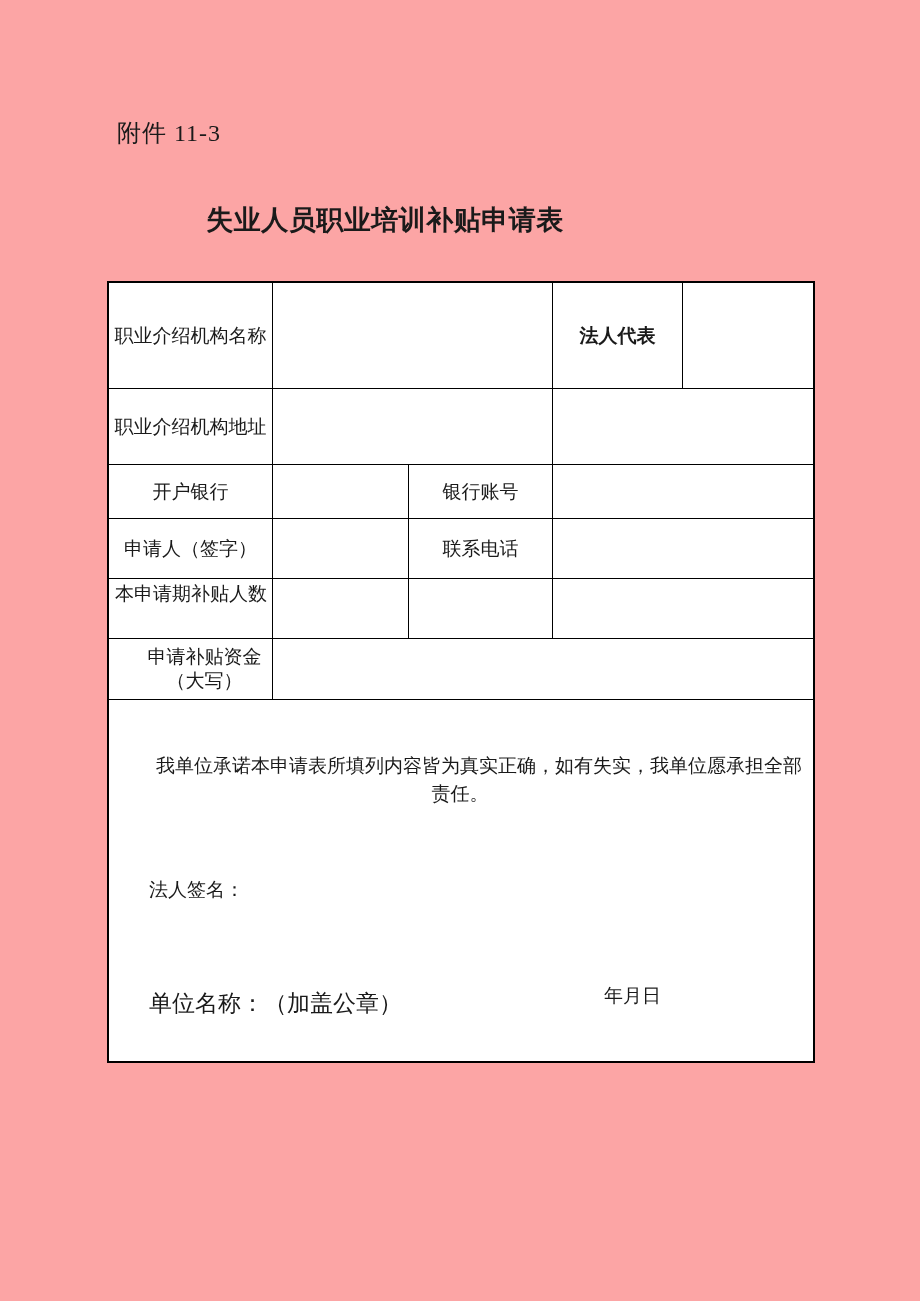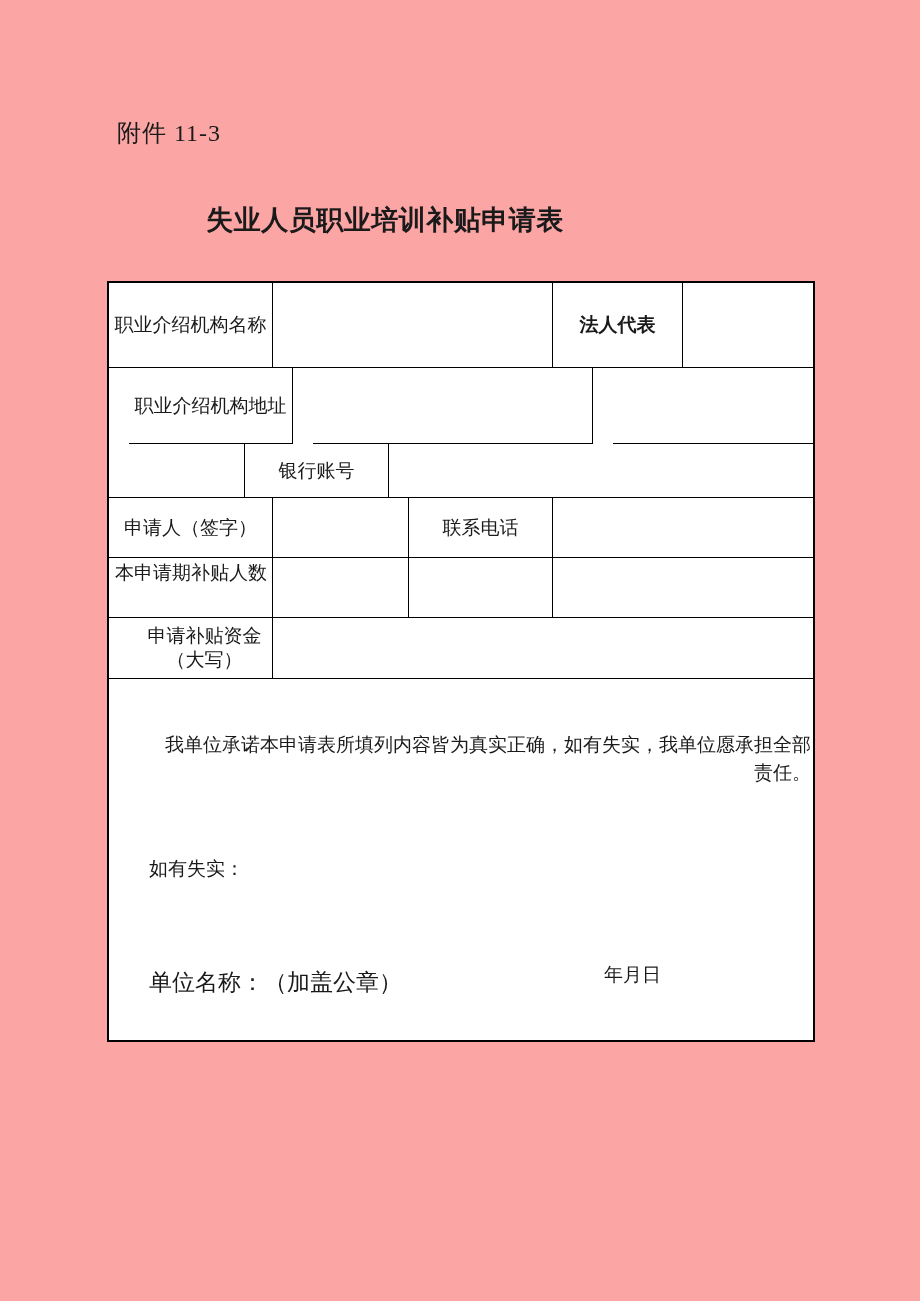--- a/index.html
+++ b/index.html
@@ -43,7 +43,7 @@
   .w164 { width: 164px; } .w280 { width: 280px; } .w130 { width: 130px; font-weight: bold; }
   .w136 { width: 136px; } .w144 { width: 144px; }
 
-  .h85 { height: 85px; } .h76 { height: 76px; margin-left: 20px; } .h54 { height: 54px; }
+  .h85 { height: 106px; } .h76 { height: 76px; margin-left: 20px; } .h54 { height: 54px; }
   .h60 { height: 60px; } .h61 { height: 61px; padding-left: 28px; }
 
   .decl-cell {

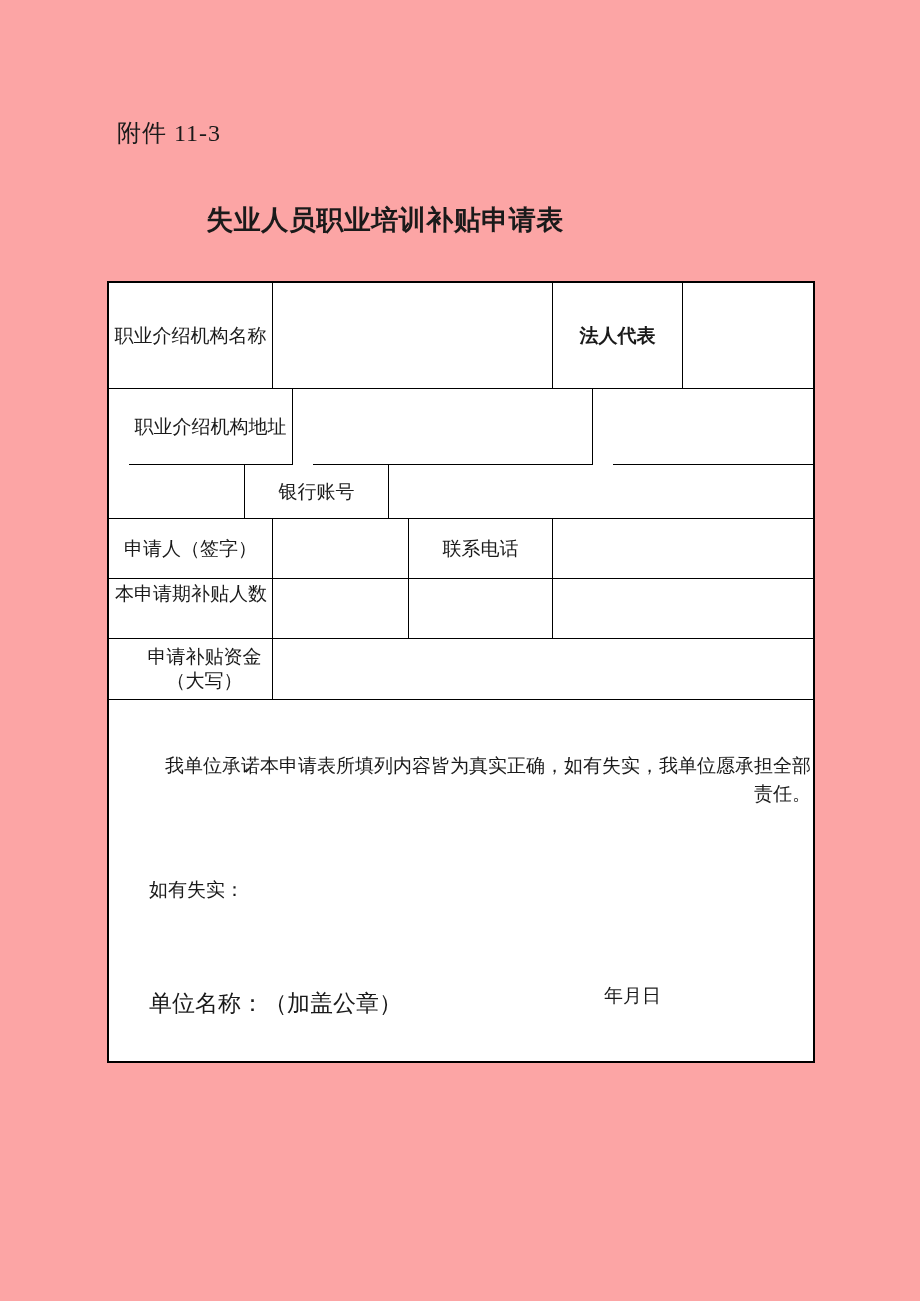--- a/index.html
+++ b/index.html
@@ -43,7 +43,7 @@
   .w164 { width: 164px; } .w280 { width: 280px; } .w130 { width: 130px; font-weight: bold; }
   .w136 { width: 136px; } .w144 { width: 144px; }
 
-  .h85 { height: 106px; } .h76 { height: 76px; margin-left: 20px; } .h54 { height: 54px; }
+  .h85 { height: 106px; } .h76 { height: 76px; } .h54 { height: 54px; }
   .h60 { height: 60px; } .h61 { height: 61px; padding-left: 28px; }
 
   .decl-cell {

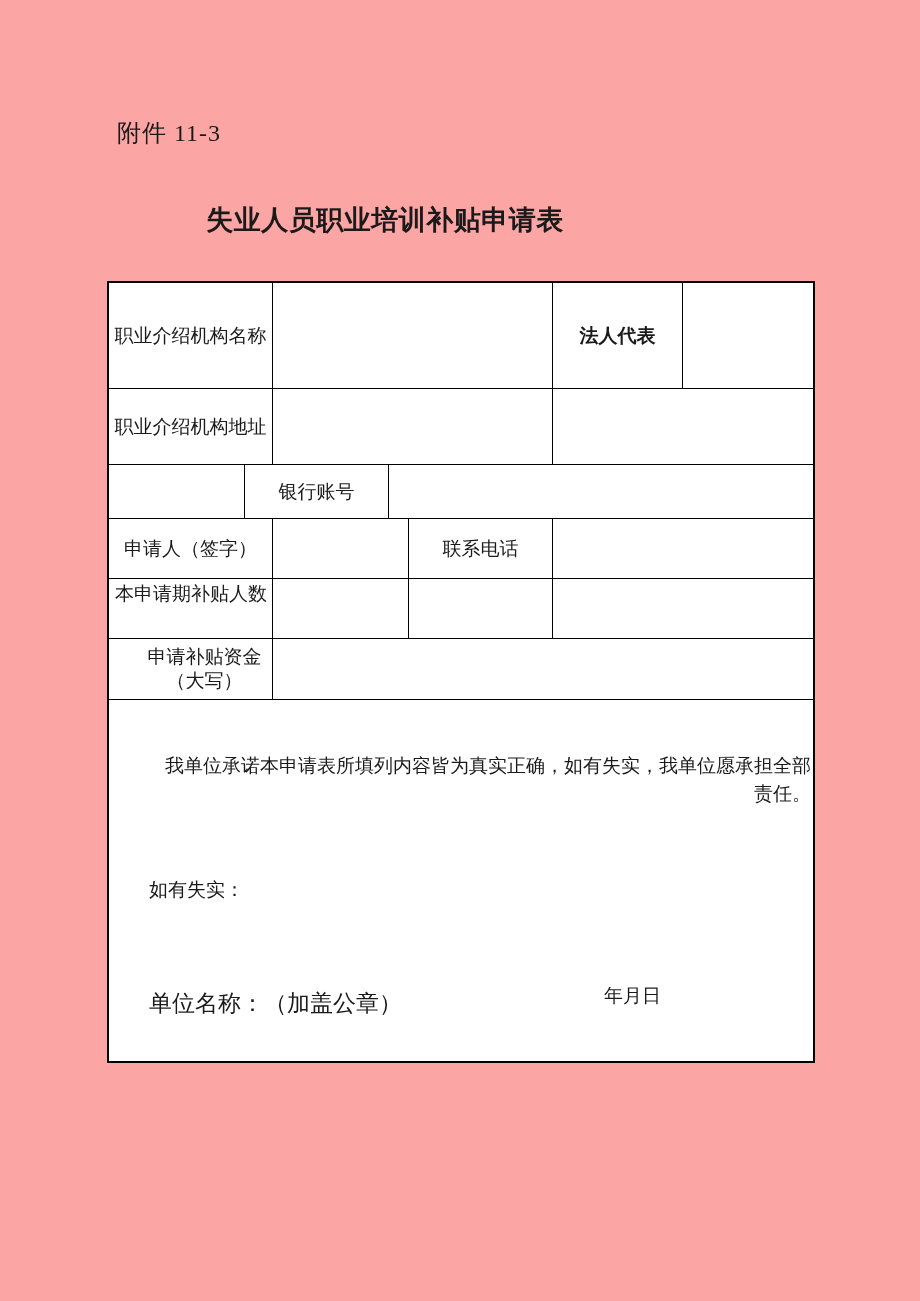--- a/index.html
+++ b/index.html
@@ -83,6 +83,7 @@
     </div>
 
     <div class="trow">
+      <div class="cell w164 h54">开户银行</div>
       <div class="cell w136 h54"></div>
       <div class="cell w144 h54">银行账号</div>
       <div class="cell last h54"></div>

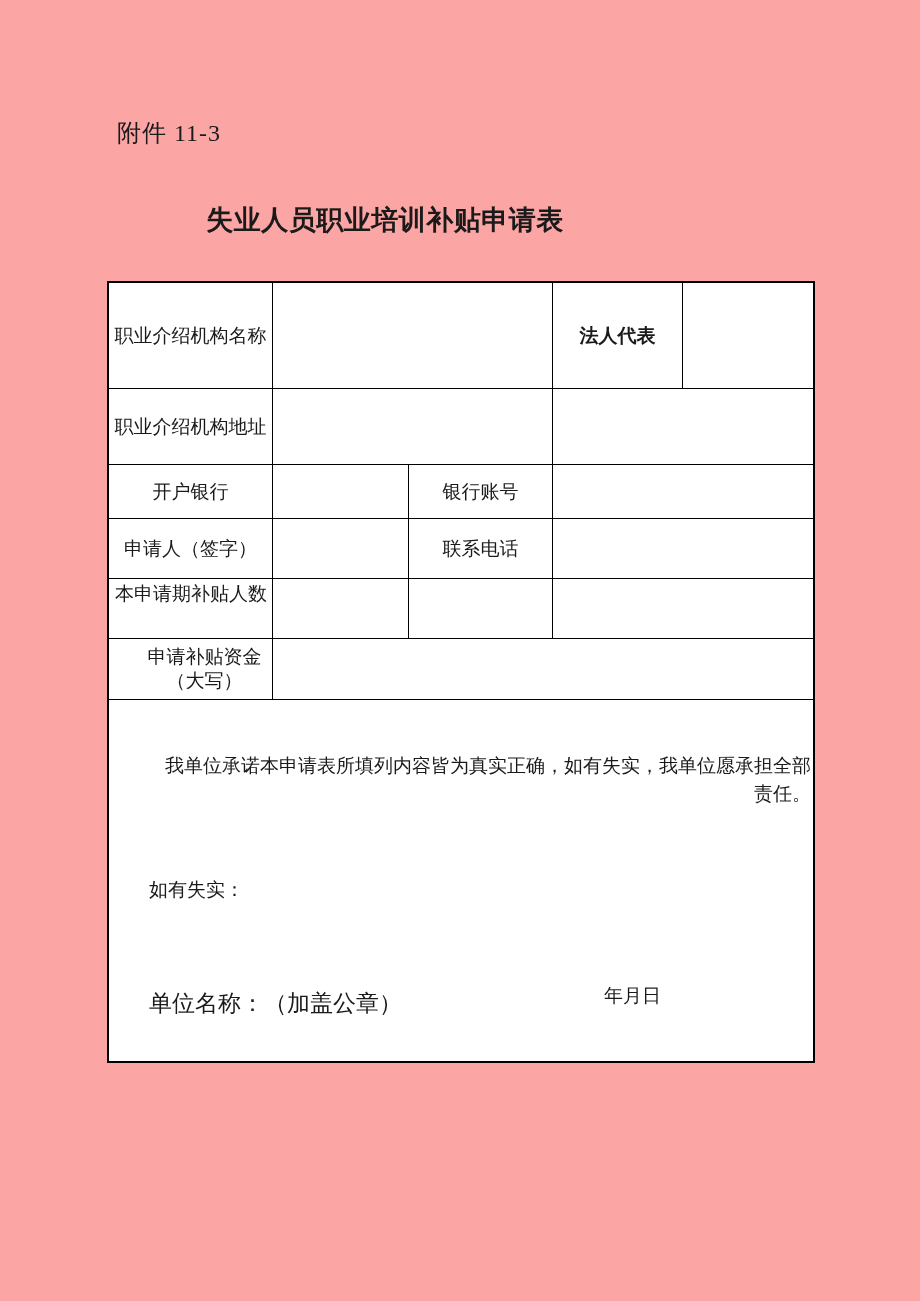--- a/index.html
+++ b/index.html
@@ -48,7 +48,7 @@
 
   .decl-cell {
     position: relative; width: 100%; height: 361px;
-    border-right: none; display: block; text-align: right;
+    border-right: none; display: block; text-align: center;
   }
   .decl-text {
     position: absolute; left: 0; top: 52px; width: 702px;

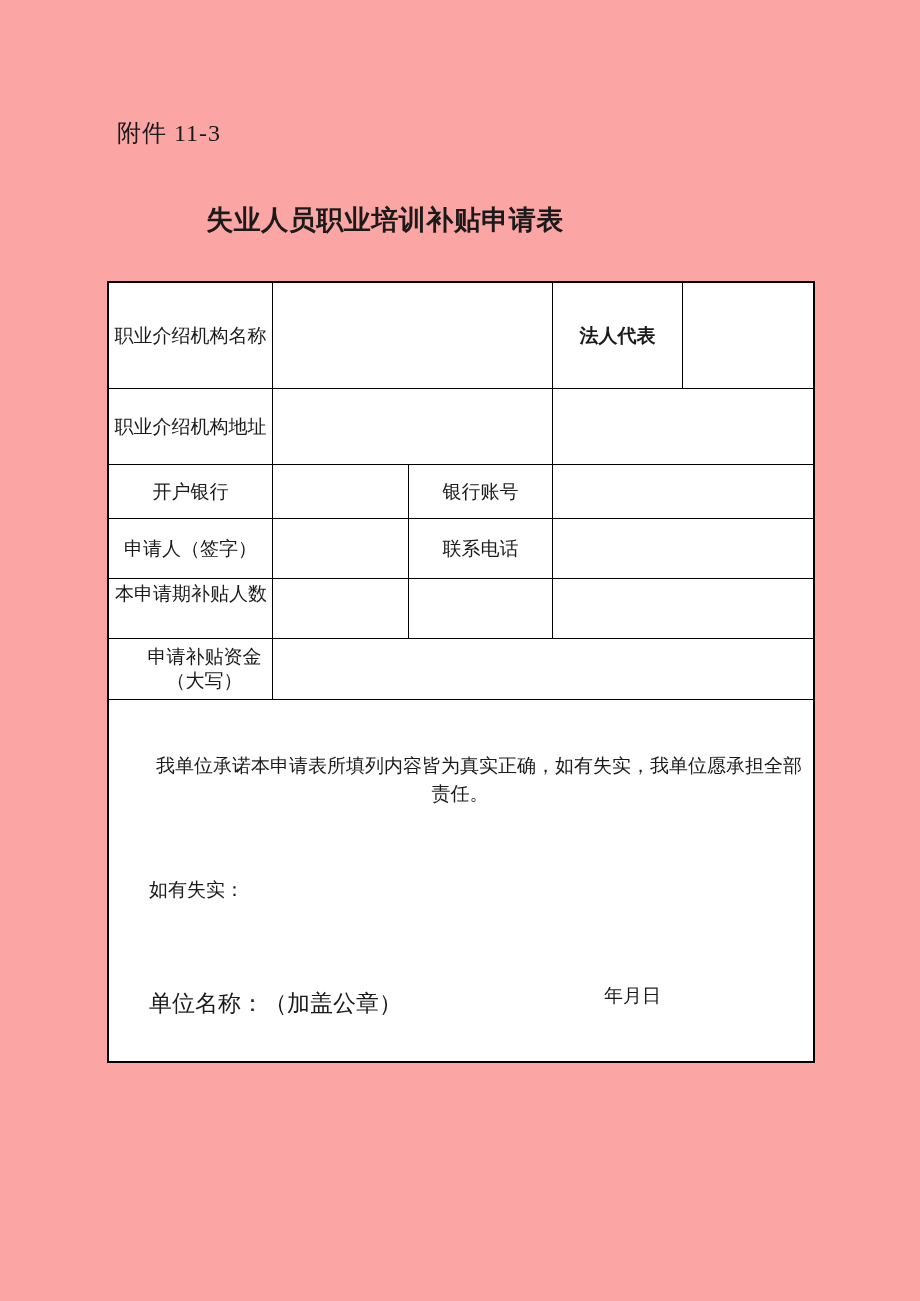--- a/index.html
+++ b/index.html
@@ -111,7 +111,7 @@
     <div class="trow r7">
       <div class="cell last decl-cell">
         <div class="decl-text">我单位承诺本申请表所填列内容皆为真实正确，如有失实，我单位愿承担全部责任。</div>
-        <div class="legal-sign">如有失实：</div>
+        <div class="legal-sign">法人签名：</div>
         <div class="unit-name">单位名称：（加盖公章）</div>
         <div class="date-line">年月日</div>
       </div>

